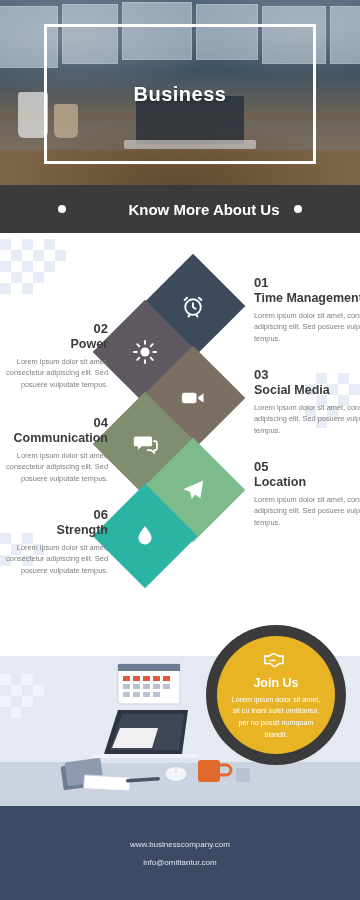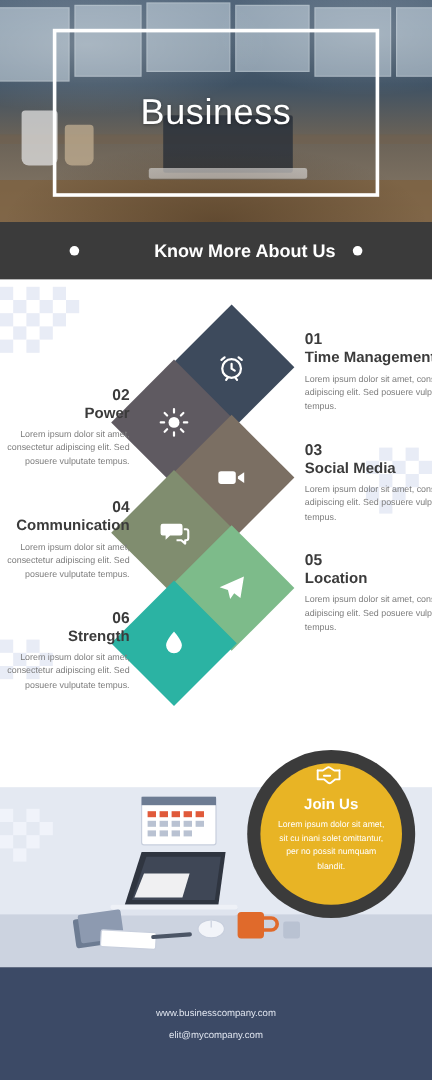--- a/index.html
+++ b/index.html
@@ -61,8 +61,8 @@
   }
   .hero-title-1, .hero-title-2 {
     color: #ffffff;
-    font-size: 30px;
-    font-weight: normal;
+    font-size: 20px;
+    font-weight: bold;
     letter-spacing: 0.5px;
     line-height: 1.25;
     text-shadow: 0 1px 3px rgba(0,0,0,0.35);

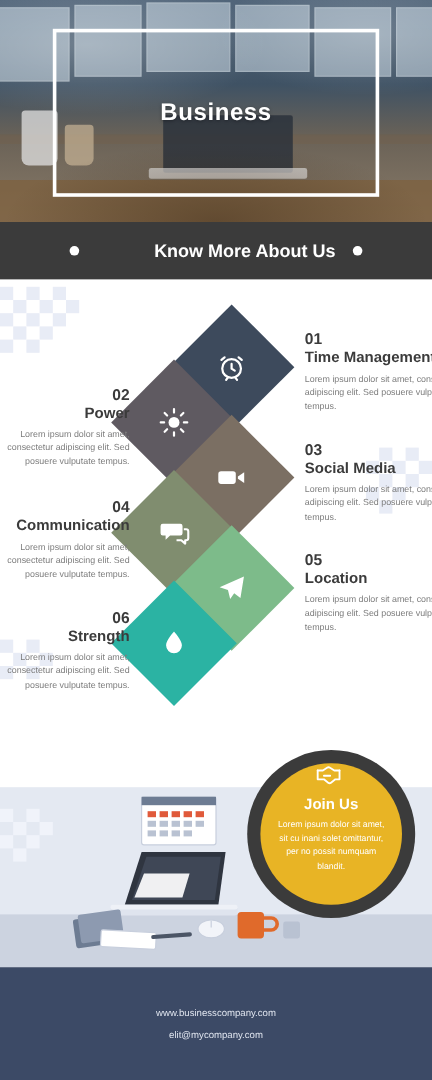--- a/index.html
+++ b/index.html
@@ -155,7 +155,7 @@
     border-radius: 50%;
     background: #e8b425;
     display: flex; flex-direction: column;
-    align-items: center; justify-content: flex-start;
+    align-items: center; justify-content: center;
     padding: 0 12px;
     text-align: center;
   }

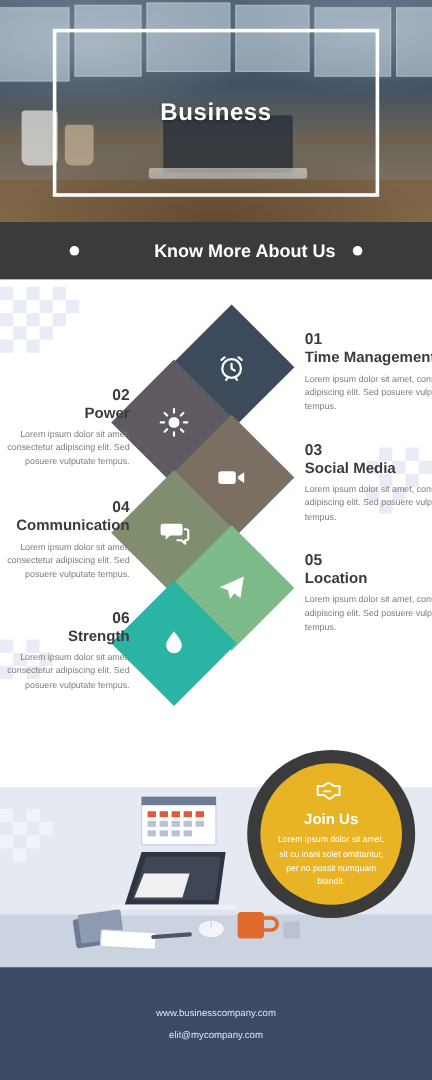--- a/index.html
+++ b/index.html
@@ -486,7 +486,7 @@
 
   <div class="footer">
     <div class="f-line">www.businesscompany.com</div>
-    <div class="f-line">elit@mycompany.com</div>
+    <div class="f-line">info@omittantur.com</div>
   </div>
 
 </div>

